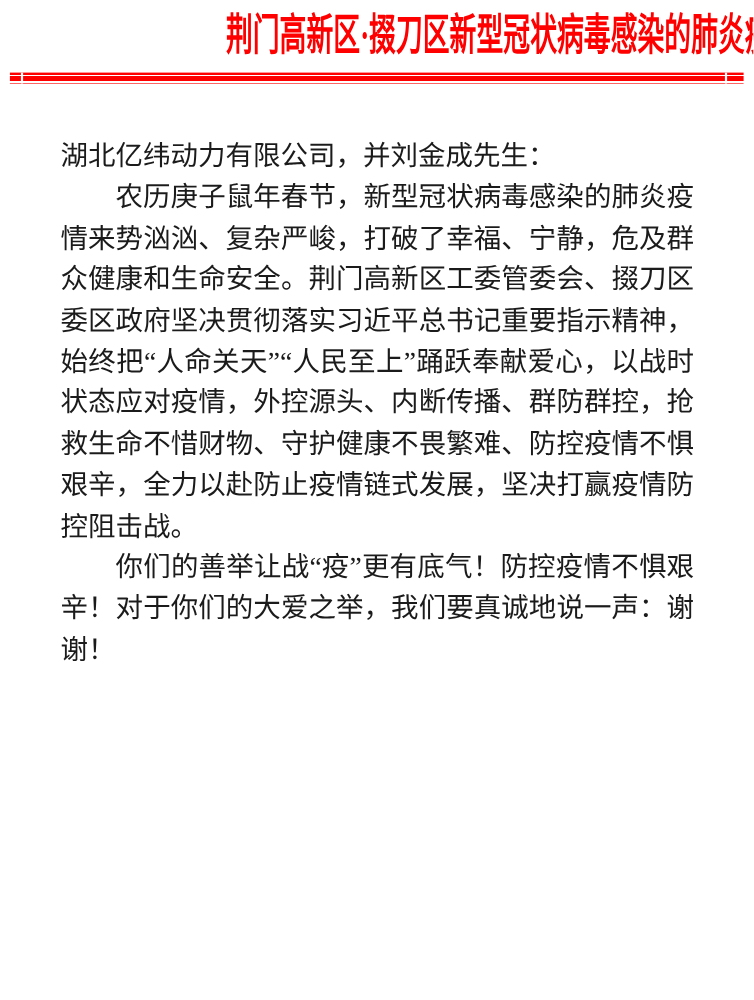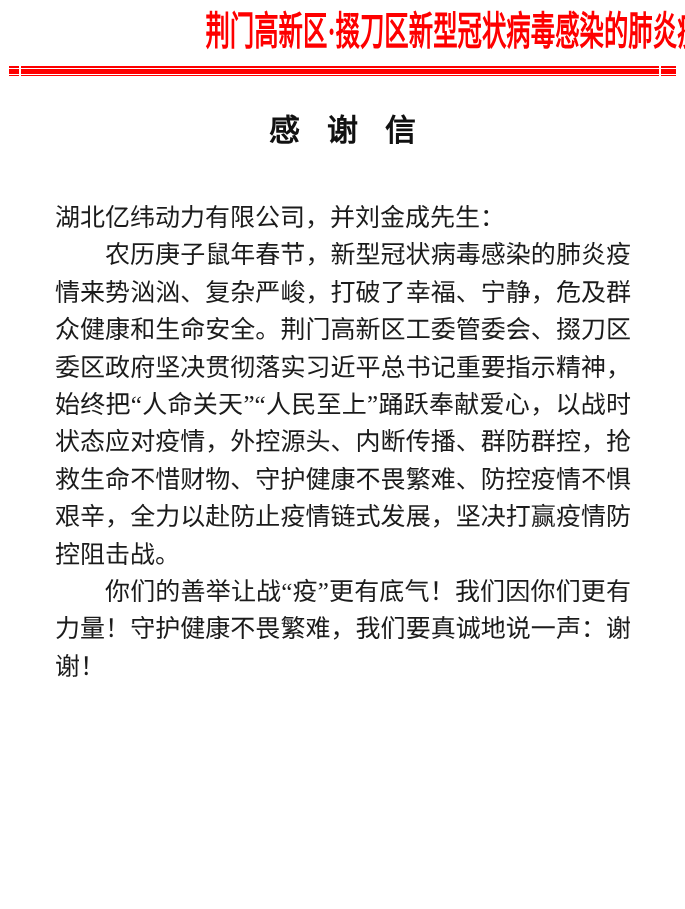--- a/index.html
+++ b/index.html
@@ -96,7 +96,6 @@
     <span class="notch notch-right"></span>
   </div>
 
-  <h1 class="title">感谢信</h1>
 
   <div class="body">
     <p class="salutation">湖北亿纬动力有限公司，并刘金成先生：</p>

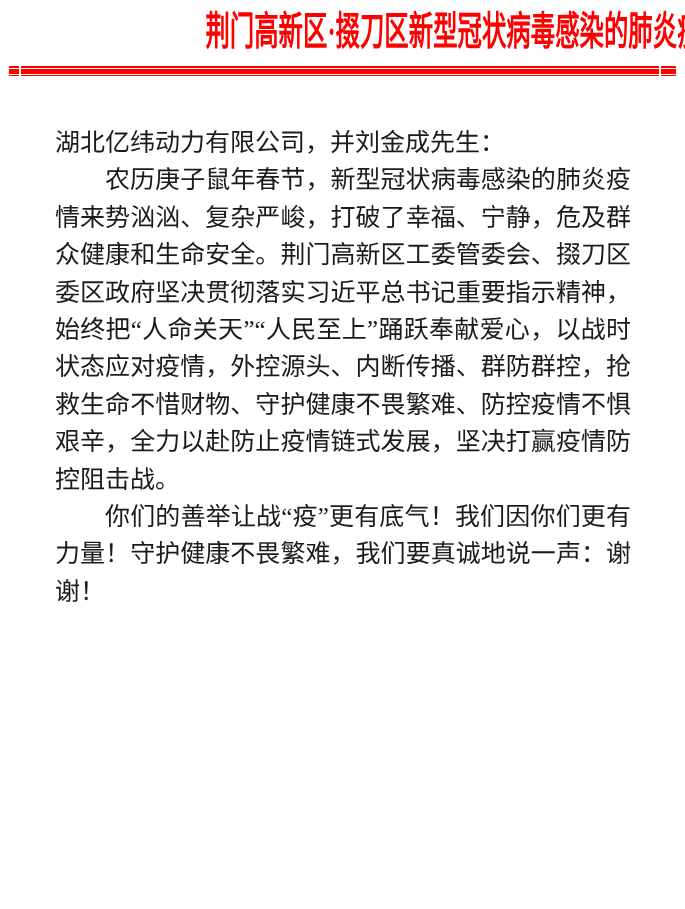--- a/index.html
+++ b/index.html
@@ -100,7 +100,7 @@
   <div class="body">
     <p class="salutation">湖北亿纬动力有限公司，并刘金成先生：</p>
     <p class="para">农历庚子鼠年春节，新型冠状病毒感染的肺炎疫情来势汹汹、复杂严峻，打破了幸福、宁静，危及群众健康和生命安全。荆门高新区工委管委会、掇刀区委区政府坚决贯彻落实习近平总书记重要指示精神，始终把“人命关天”“人民至上”踊跃奉献爱心，以战时状态应对疫情，外控源头、内断传播、群防群控，抢救生命不惜财物、守护健康不畏繁难、防控疫情不惧艰辛，全力以赴防止疫情链式发展，坚决打赢疫情防控阻击战。</p>
-    <p class="para">你们的善举让战“疫”更有底气！我们因你们更有力量！守护健康不畏繁难，我们要真诚地说一声：谢谢！</p>
+    <p class="para">你们的善举让战“疫”更有底气！防控疫情不惧艰辛！对于你们的大爱之举，我们要真诚地说一声：谢谢！</p>
   </div>
 
 </div>

